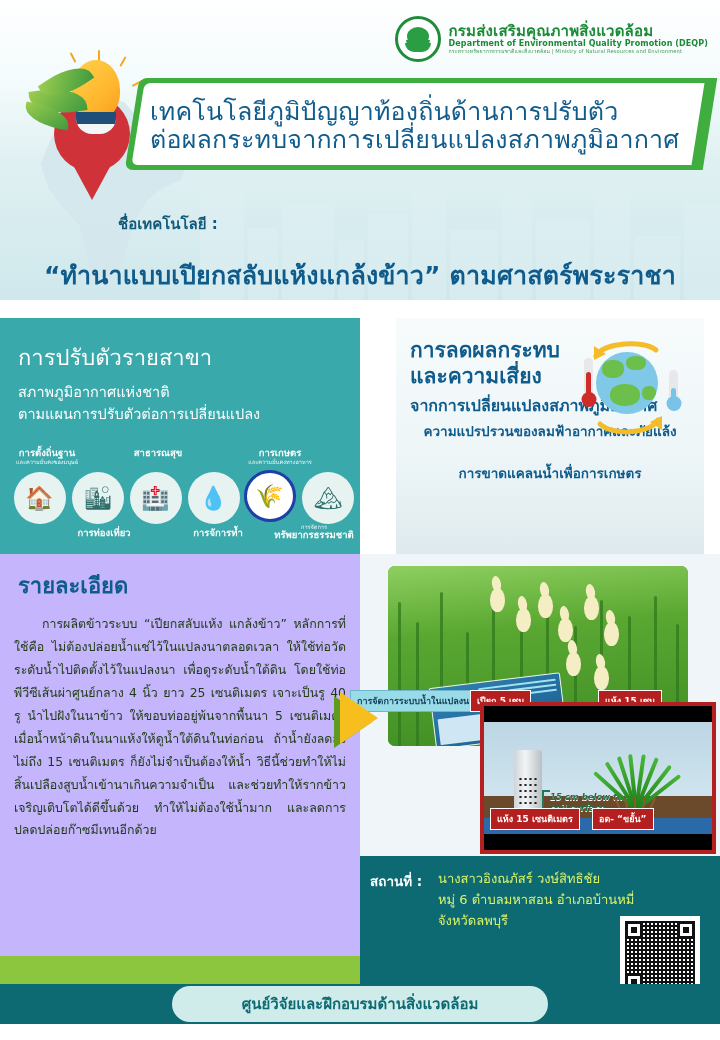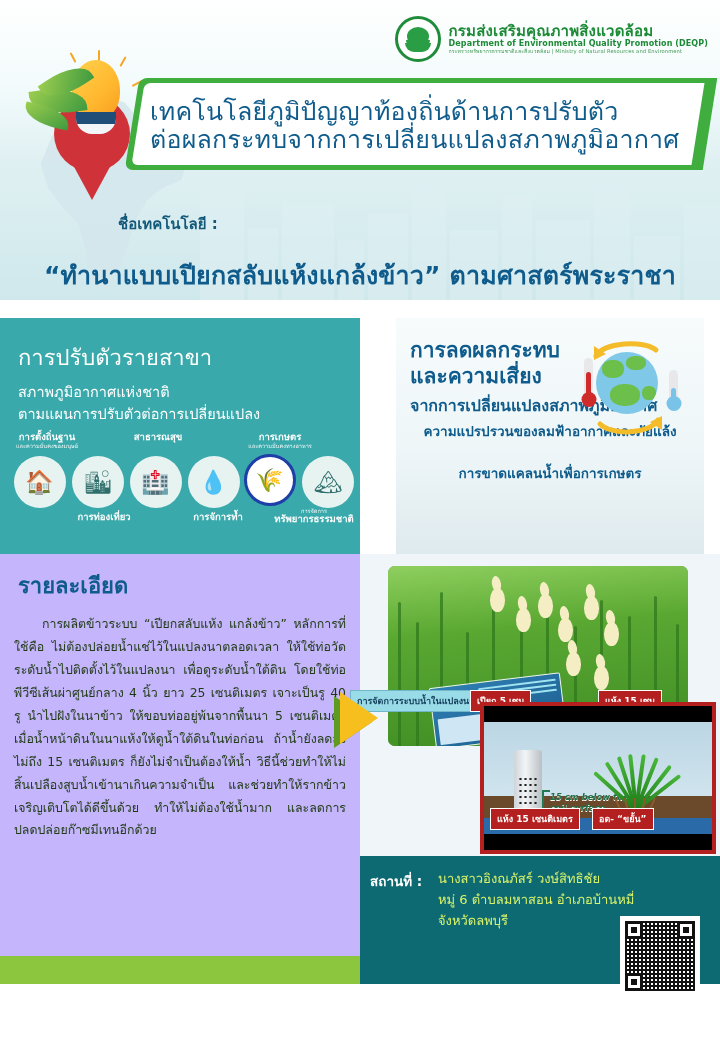--- a/index.html
+++ b/index.html
@@ -140,7 +140,7 @@
   .th-blue::after { content:""; position:absolute; left:2px; bottom:2px; width:5px; height:14px; background:#79c3e8; border-radius:4px;}
 
   
-  .sectors { position: absolute; left: 0; top: 432px; width: 304px; height: 106px; }
+  .sectors { position: absolute; left: 0; top: 448px; width: 304px; height: 106px; }
   .sec-lbl { position: absolute; color: #ffffff; font-weight: bold; text-align: center; line-height: 1.15; }
   .sec-lbl .big { font-size: 9.5px; display: block; }
   .sec-lbl .small { font-size: 5.6px; display: block; font-weight: normal; opacity: .95; }

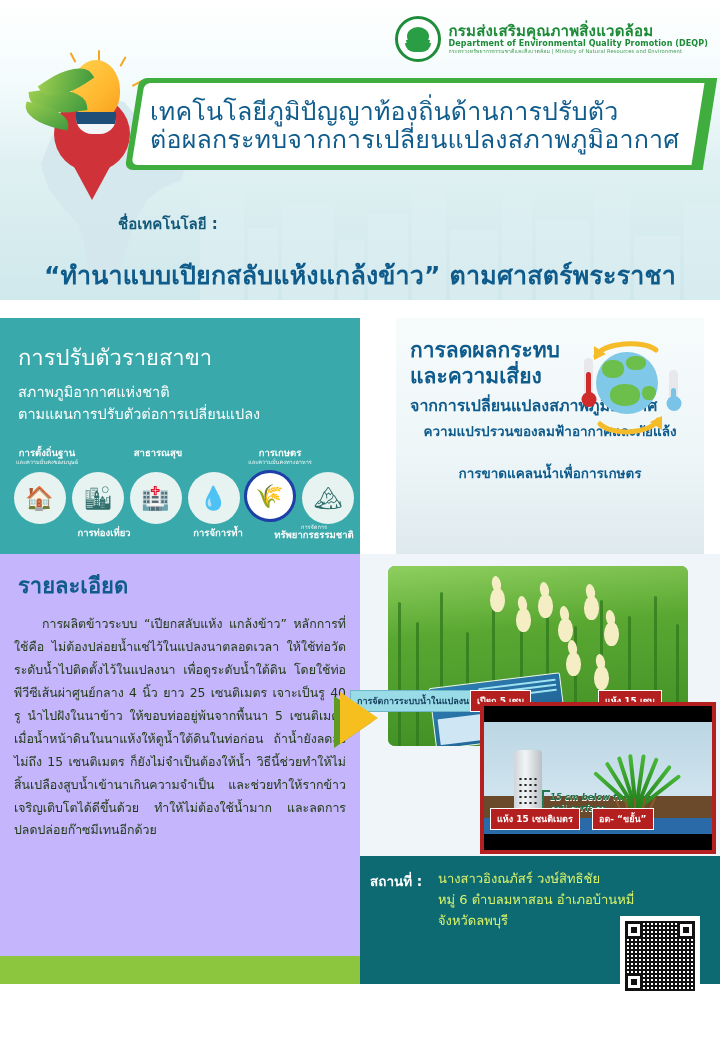--- a/index.html
+++ b/index.html
@@ -502,6 +502,9 @@
     </div>
   </div>
 
+  <div class="footer">
+    <div class="pill">ศูนย์วิจัยและฝึกอบรมด้านสิ่งแวดล้อม</div>
+  </div>
   <div class="whitebar"></div>
 
 </div>

